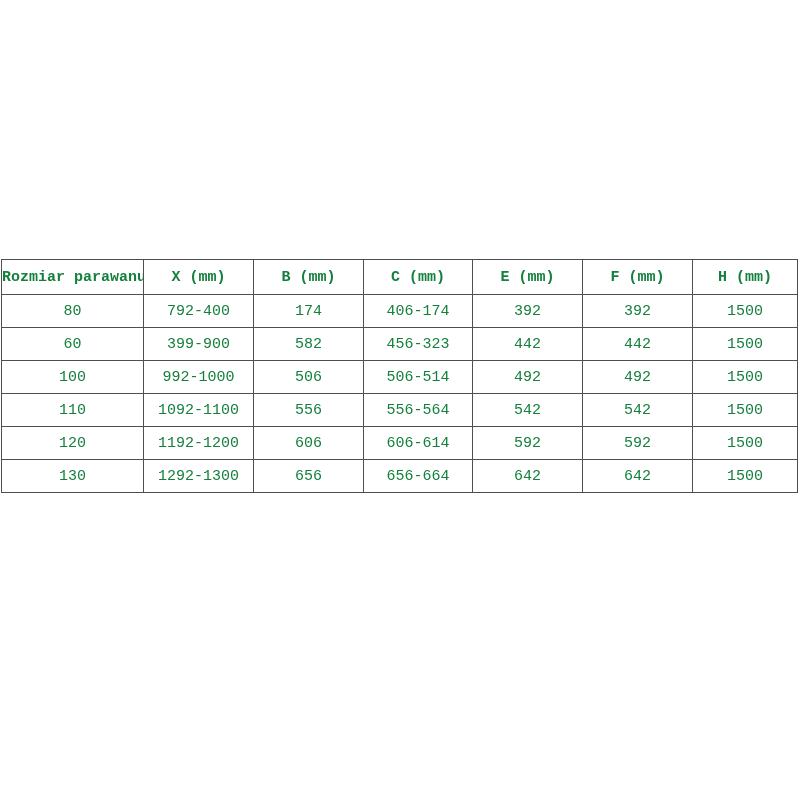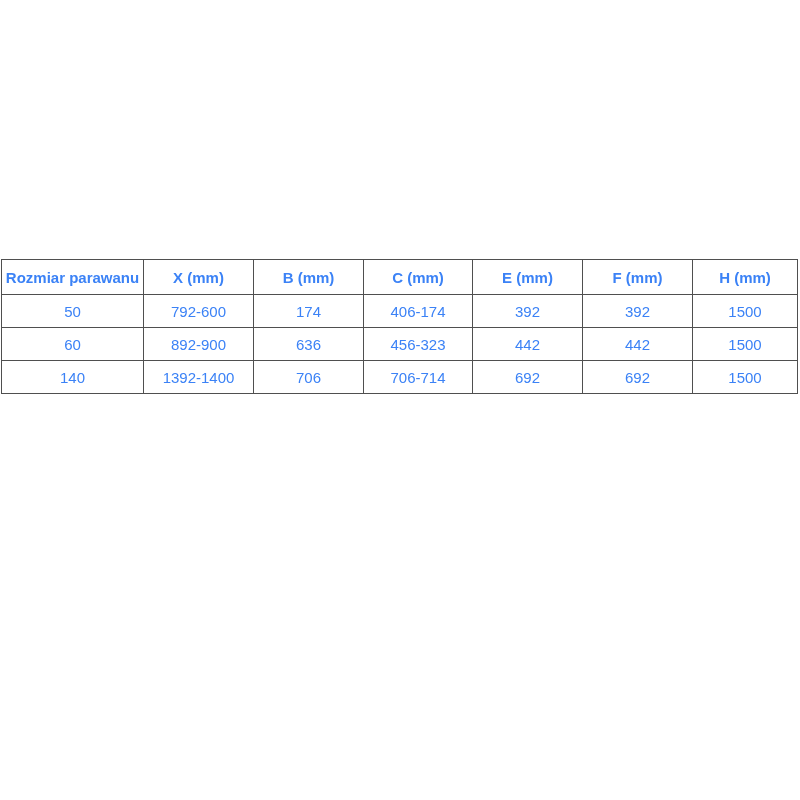--- a/index.html
+++ b/index.html
@@ -30,11 +30,12 @@
     border: 1px solid #4f4f4f;
     text-align: center;
     vertical-align: middle;
-    color: #3b82f6;
+    color: #15803d;
     font-size: 15px;
     padding: 0;
     overflow: hidden;
     white-space: nowrap;
+    font-family: Liberation Mono, monospace;
   }
   table.size-table th {
     height: 34px;

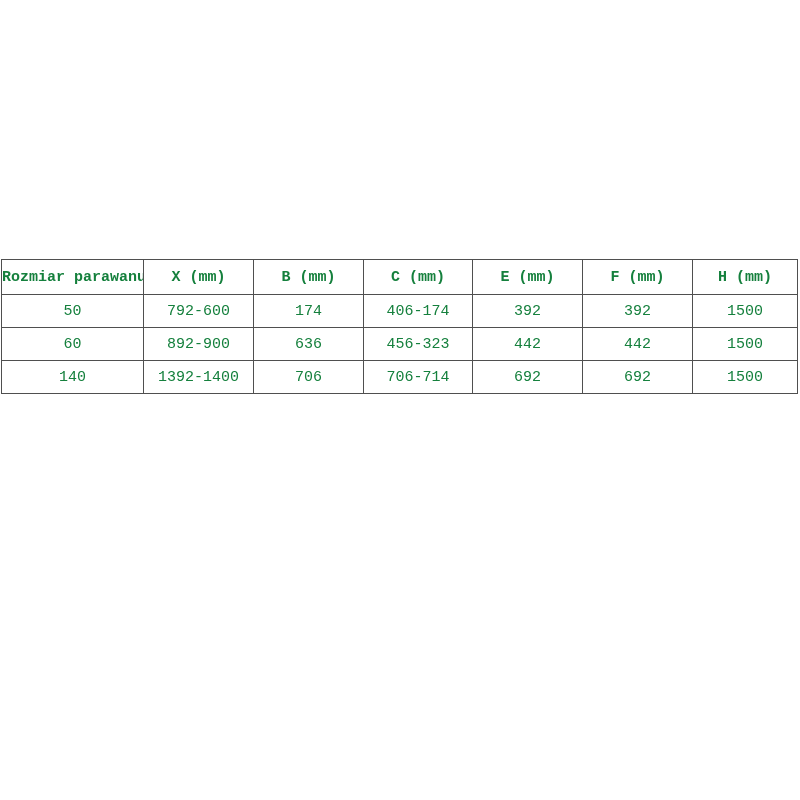--- a/index.html
+++ b/index.html
@@ -73,7 +73,7 @@
     </thead>
     <tbody>
         <tr>
-          <td>50</td>
+          <td>80</td>
           <td>792-600</td>
           <td>174</td>
           <td>406-174</td>

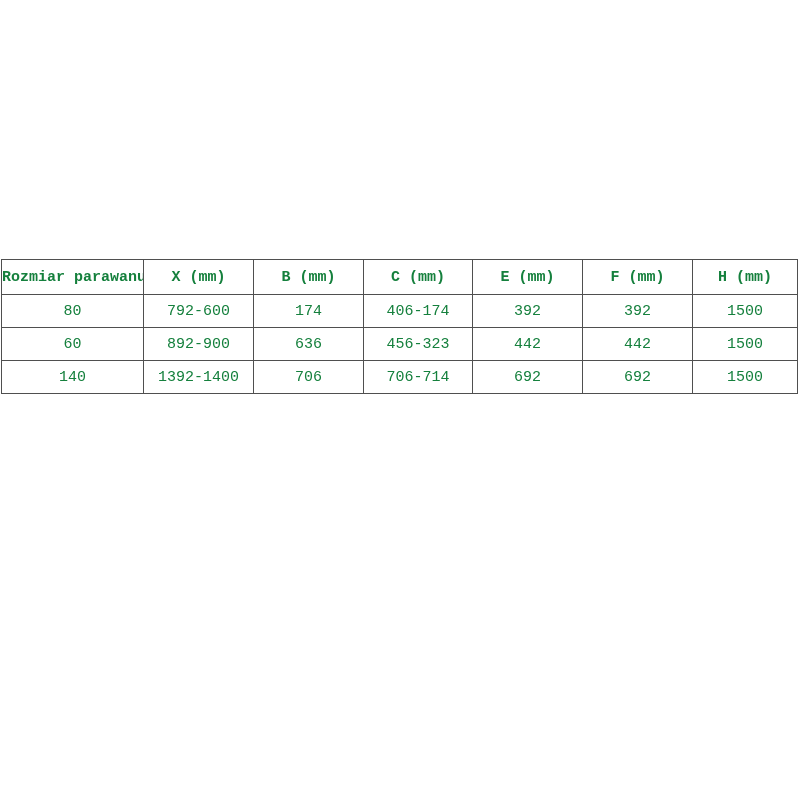--- a/index.html
+++ b/index.html
@@ -74,7 +74,7 @@
     <tbody>
         <tr>
           <td>80</td>
-          <td>792-600</td>
+          <td>792-400</td>
           <td>174</td>
           <td>406-174</td>
           <td>392</td>

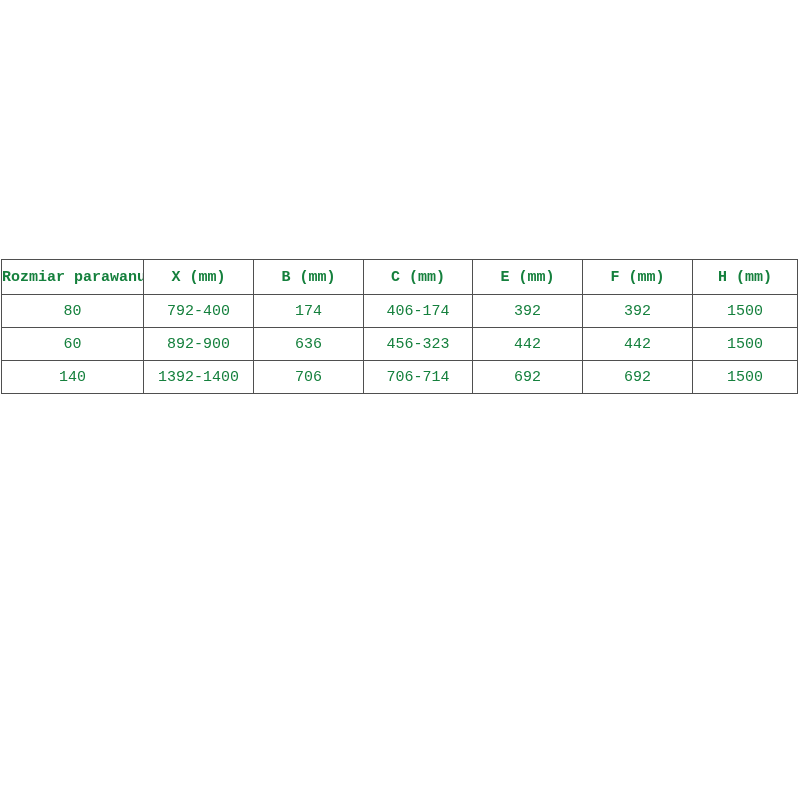--- a/index.html
+++ b/index.html
@@ -83,7 +83,7 @@
         </tr>
         <tr>
           <td>60</td>
-          <td>892-900</td>
+          <td>399-900</td>
           <td>636</td>
           <td>456-323</td>
           <td>442</td>

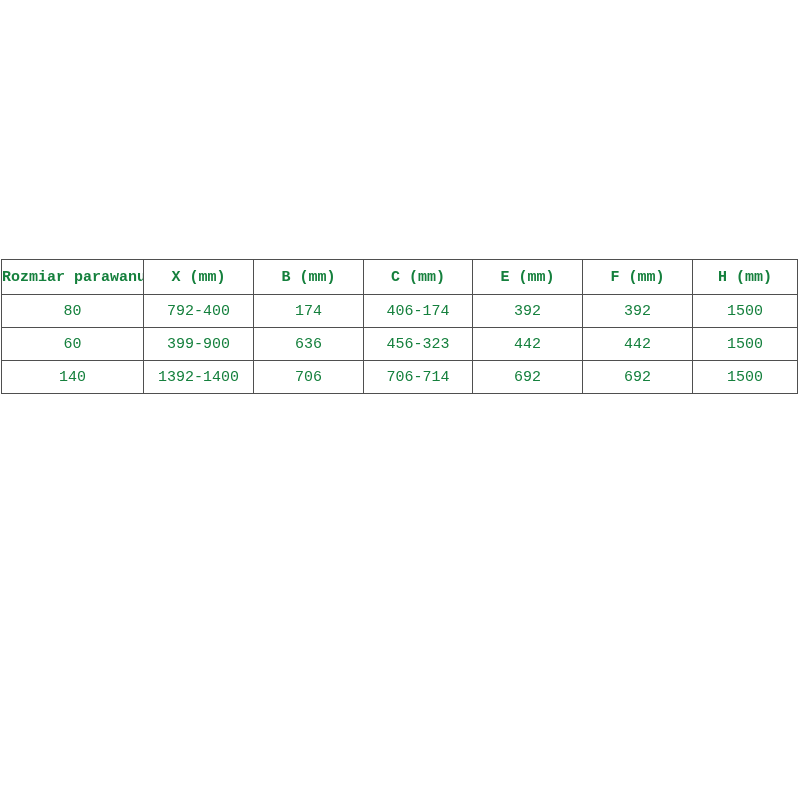--- a/index.html
+++ b/index.html
@@ -84,7 +84,7 @@
         <tr>
           <td>60</td>
           <td>399-900</td>
-          <td>636</td>
+          <td>582</td>
           <td>456-323</td>
           <td>442</td>
           <td>442</td>

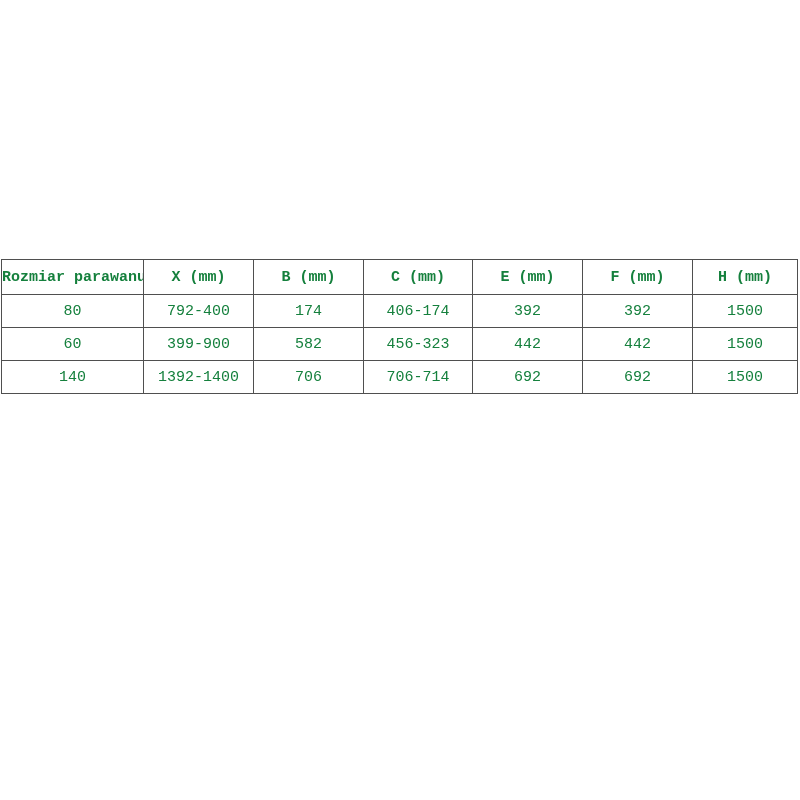--- a/index.html
+++ b/index.html
@@ -91,6 +91,15 @@
           <td>1500</td>
         </tr>
         <tr>
+          <td>100</td>
+          <td>992-1000</td>
+          <td>506</td>
+          <td>506-514</td>
+          <td>492</td>
+          <td>492</td>
+          <td>1500</td>
+        </tr>
+        <tr>
           <td>140</td>
           <td>1392-1400</td>
           <td>706</td>

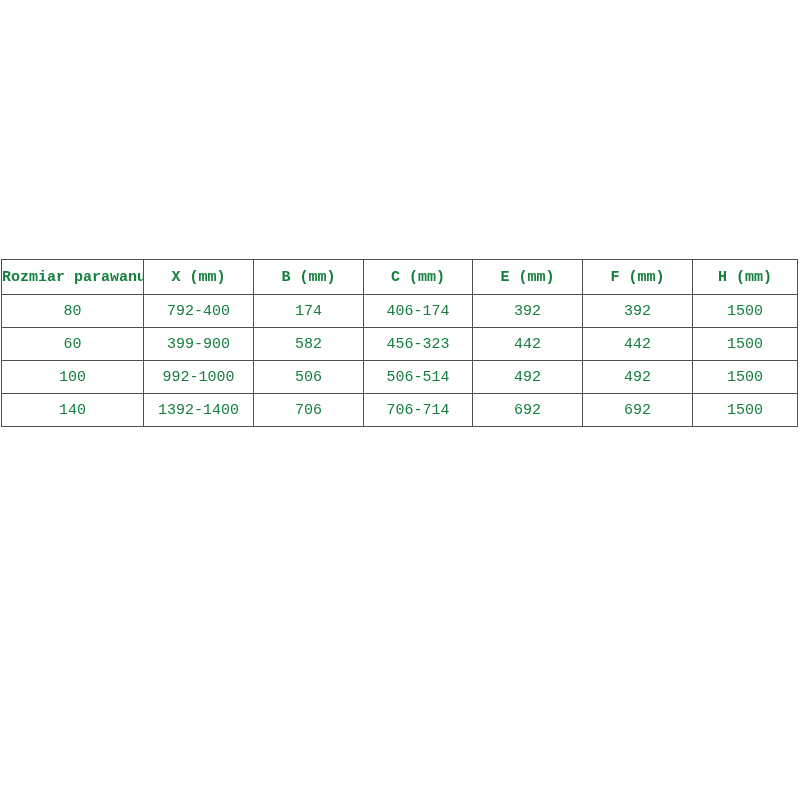--- a/index.html
+++ b/index.html
@@ -100,6 +100,15 @@
           <td>1500</td>
         </tr>
         <tr>
+          <td>110</td>
+          <td>1092-1100</td>
+          <td>556</td>
+          <td>556-564</td>
+          <td>542</td>
+          <td>542</td>
+          <td>1500</td>
+        </tr>
+        <tr>
           <td>140</td>
           <td>1392-1400</td>
           <td>706</td>

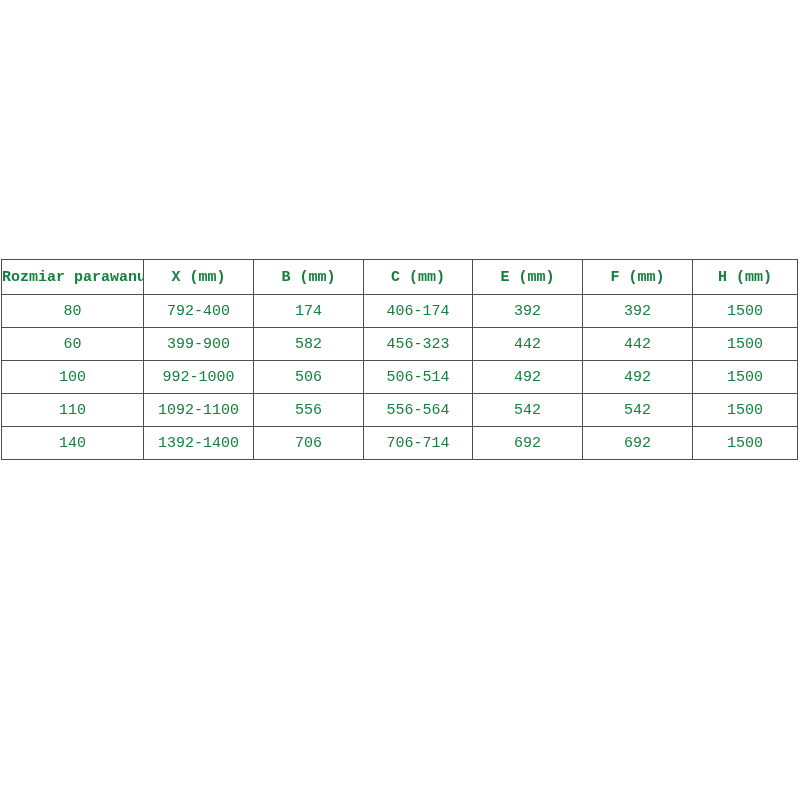--- a/index.html
+++ b/index.html
@@ -109,6 +109,15 @@
           <td>1500</td>
         </tr>
         <tr>
+          <td>120</td>
+          <td>1192-1200</td>
+          <td>606</td>
+          <td>606-614</td>
+          <td>592</td>
+          <td>592</td>
+          <td>1500</td>
+        </tr>
+        <tr>
           <td>140</td>
           <td>1392-1400</td>
           <td>706</td>

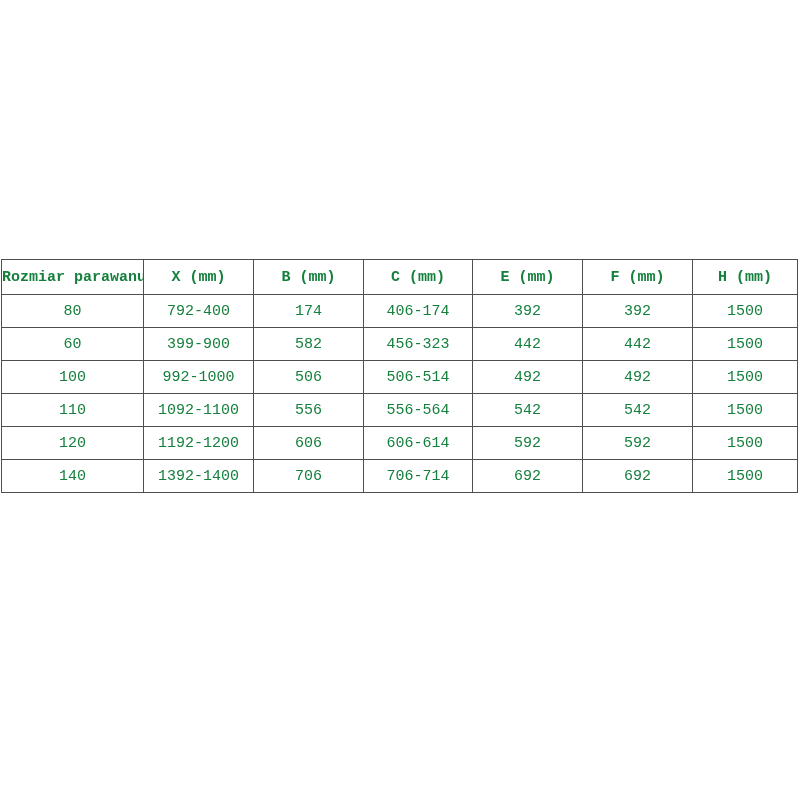--- a/index.html
+++ b/index.html
@@ -118,6 +118,15 @@
           <td>1500</td>
         </tr>
         <tr>
+          <td>130</td>
+          <td>1292-1300</td>
+          <td>656</td>
+          <td>656-664</td>
+          <td>642</td>
+          <td>642</td>
+          <td>1500</td>
+        </tr>
+        <tr>
           <td>140</td>
           <td>1392-1400</td>
           <td>706</td>

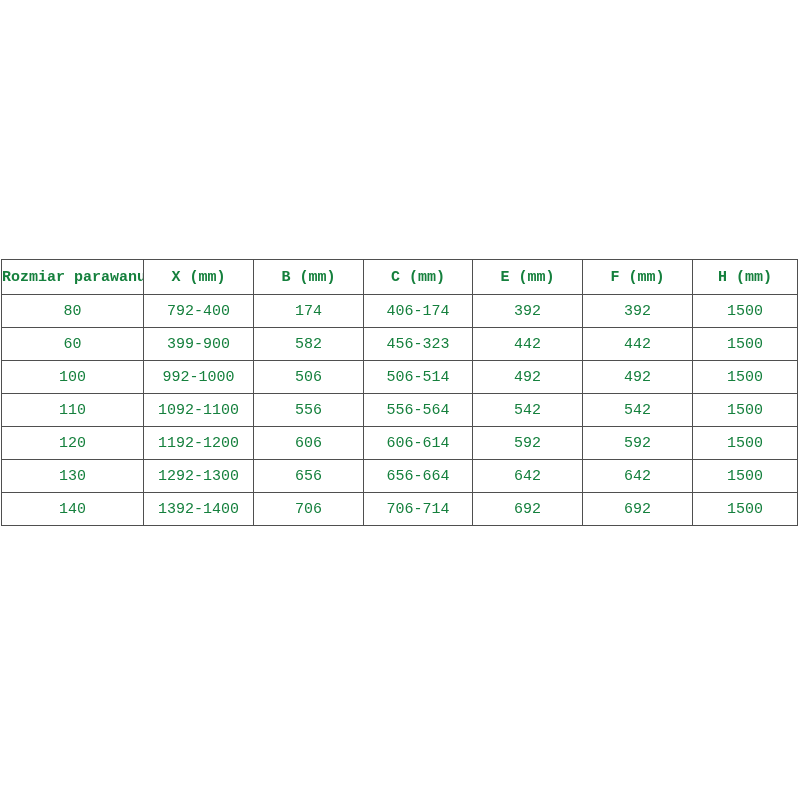--- a/index.html
+++ b/index.html
@@ -126,15 +126,6 @@
           <td>642</td>
           <td>1500</td>
         </tr>
-        <tr>
-          <td>140</td>
-          <td>1392-1400</td>
-          <td>706</td>
-          <td>706-714</td>
-          <td>692</td>
-          <td>692</td>
-          <td>1500</td>
-        </tr>
       </tbody>
   </table>
 </div>

